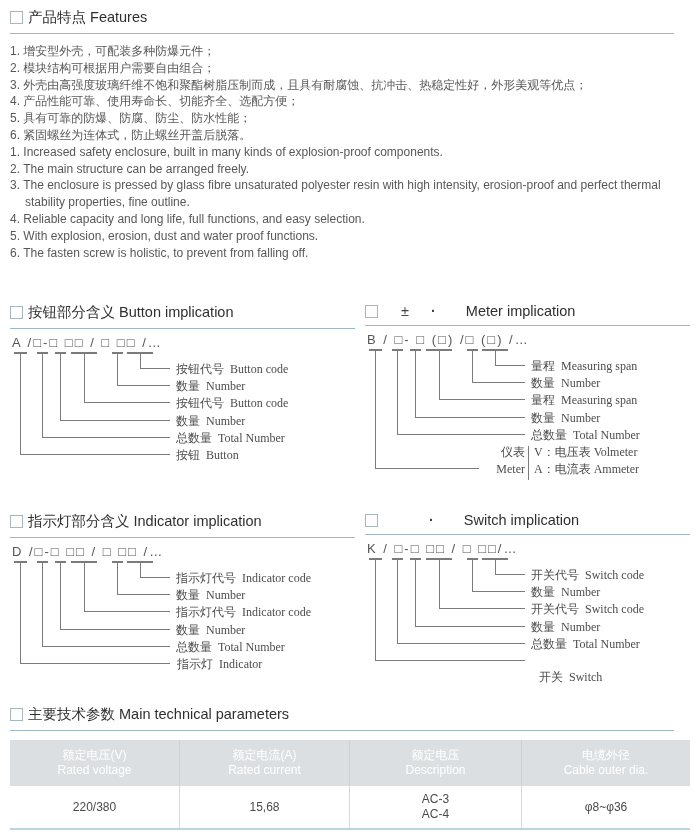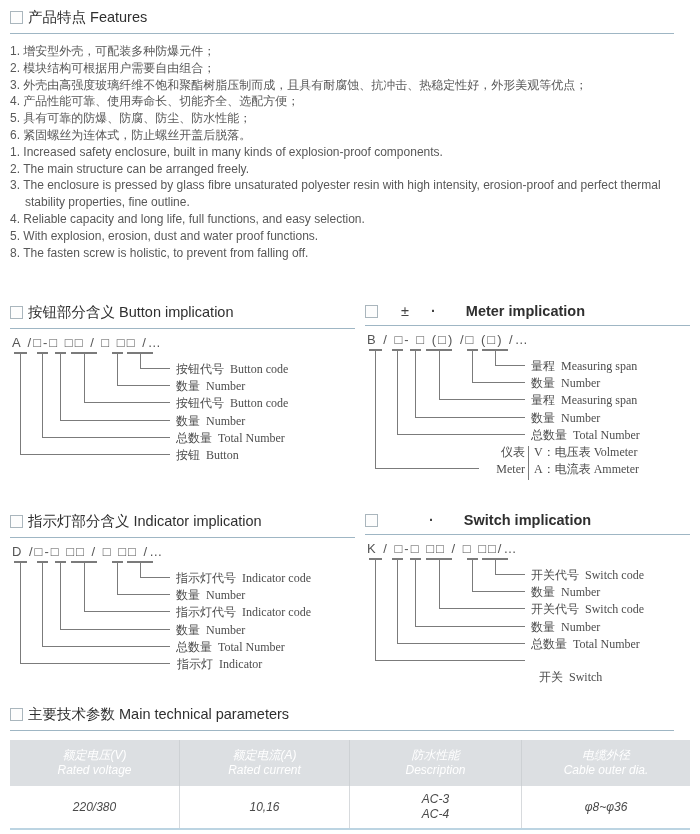--- a/index.html
+++ b/index.html
@@ -73,7 +73,7 @@
       <div class="feat-item">3. The enclosure is pressed by glass fibre unsaturated polyester resin with high intensity, erosion-proof and perfect thermal stability properties, fine outline.</div>
       <div class="feat-item">4. Reliable capacity and long life, full functions, and easy selection.</div>
       <div class="feat-item">5. With explosion, erosion, dust and water proof functions.</div>
-      <div class="feat-item">8. The fasten screw is holistic, to prevent from falling off.</div>
+      <div class="feat-item">6. The fasten screw is holistic, to prevent from falling off.</div>
     </div>
   </div>
 

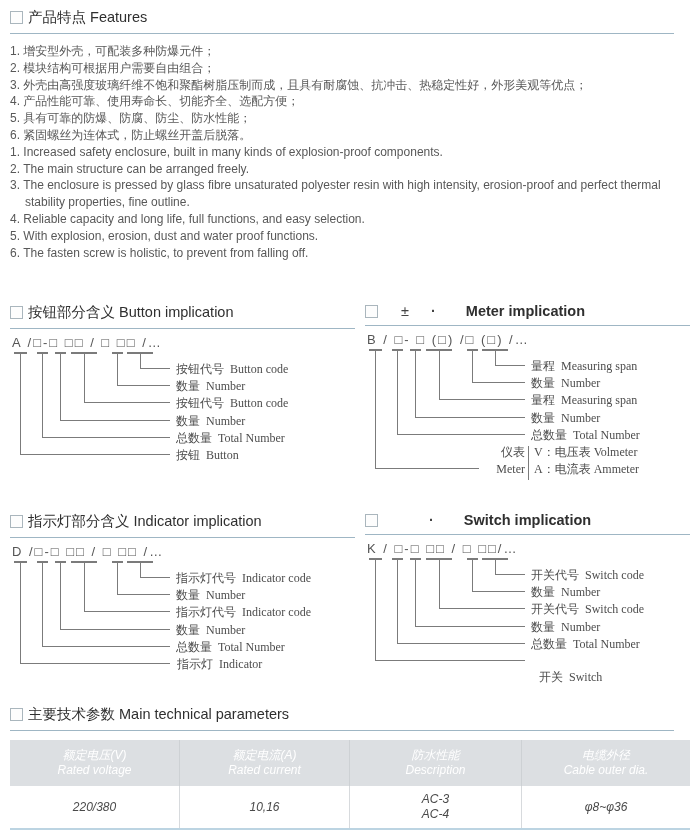--- a/index.html
+++ b/index.html
@@ -17,7 +17,7 @@
   .g-pm { margin-left:18px; color:#444; }
   .g-dot { margin-left:22px; color:#444; font-weight:bold; }
   .g-dot-wide { margin-left:46px; color:#444; font-weight:bold; }
-  .t-after-glyph { margin-left:30px;font-weight:bold; }
+  .t-after-glyph { margin-left:30px; }
 
   
   .feat-list { margin-top:9px; font-size:12px; color:#585858; line-height:16.8px; }

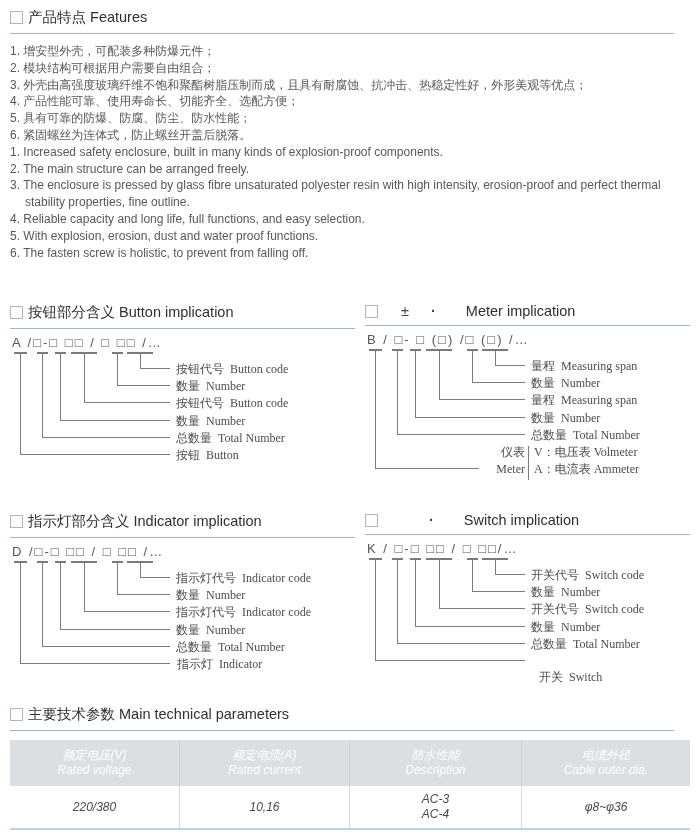--- a/index.html
+++ b/index.html
@@ -38,7 +38,7 @@
   
   .tech { margin-top:28px; }
   .tbl { margin-top:9px; width:680px; border-bottom:2px solid #bcd4e2; }
-  .tr { display:grid;font-style:italic; }
+  .tr { display:grid; }
   .t1 .tr { grid-template-columns:25% 25% 25.3% 24.7%; }
   .th-row { background:#dcdfe2; }
   .th { color:#ffffff; font-size:12px; line-height:15px; text-align:center;

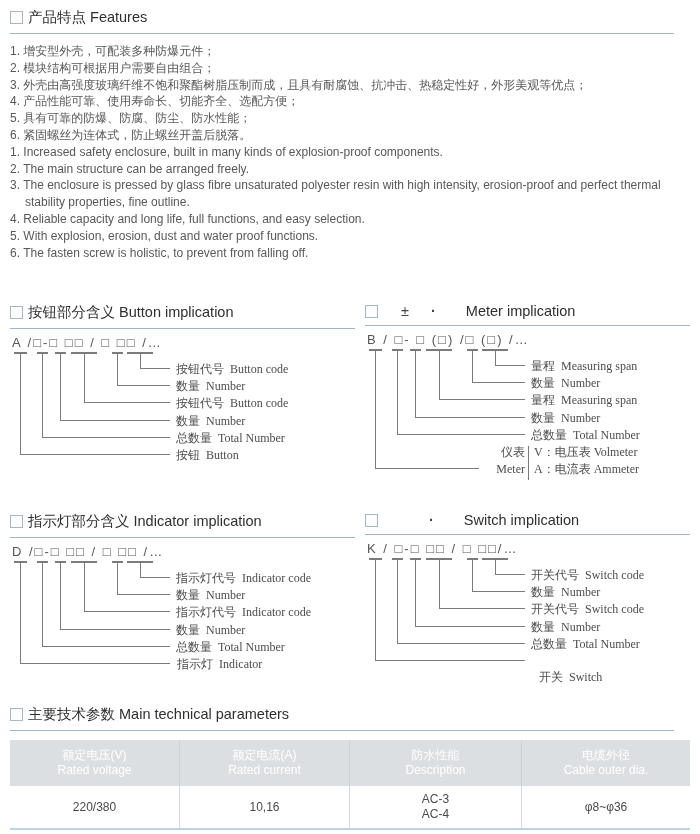--- a/index.html
+++ b/index.html
@@ -244,7 +244,7 @@
           <div>Rated current</div>
         </div>
         <div class="th">
-          <div>防水性能</div>
+          <div>额定电压</div>
           <div>Description</div>
         </div>
         <div class="th">

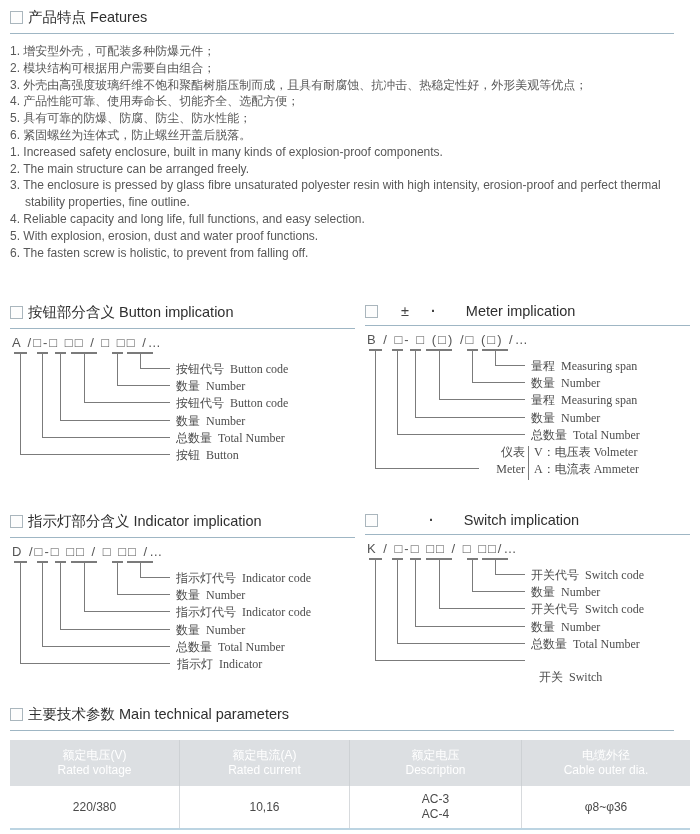--- a/index.html
+++ b/index.html
@@ -257,7 +257,7 @@
           <div>220/380</div>
         </div>
         <div class="td">
-          <div>10,16</div>
+          <div>15,68</div>
         </div>
         <div class="td">
           <div>AC-3</div>

